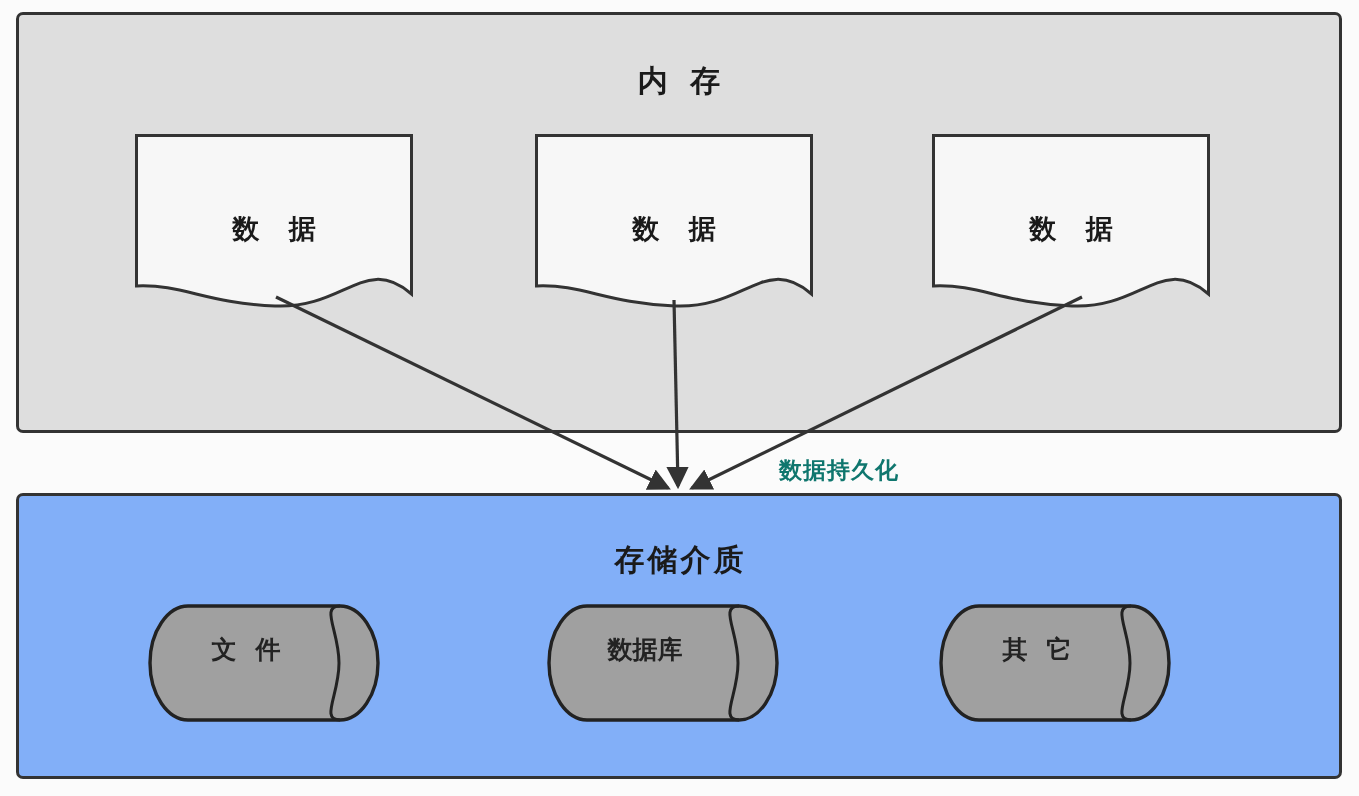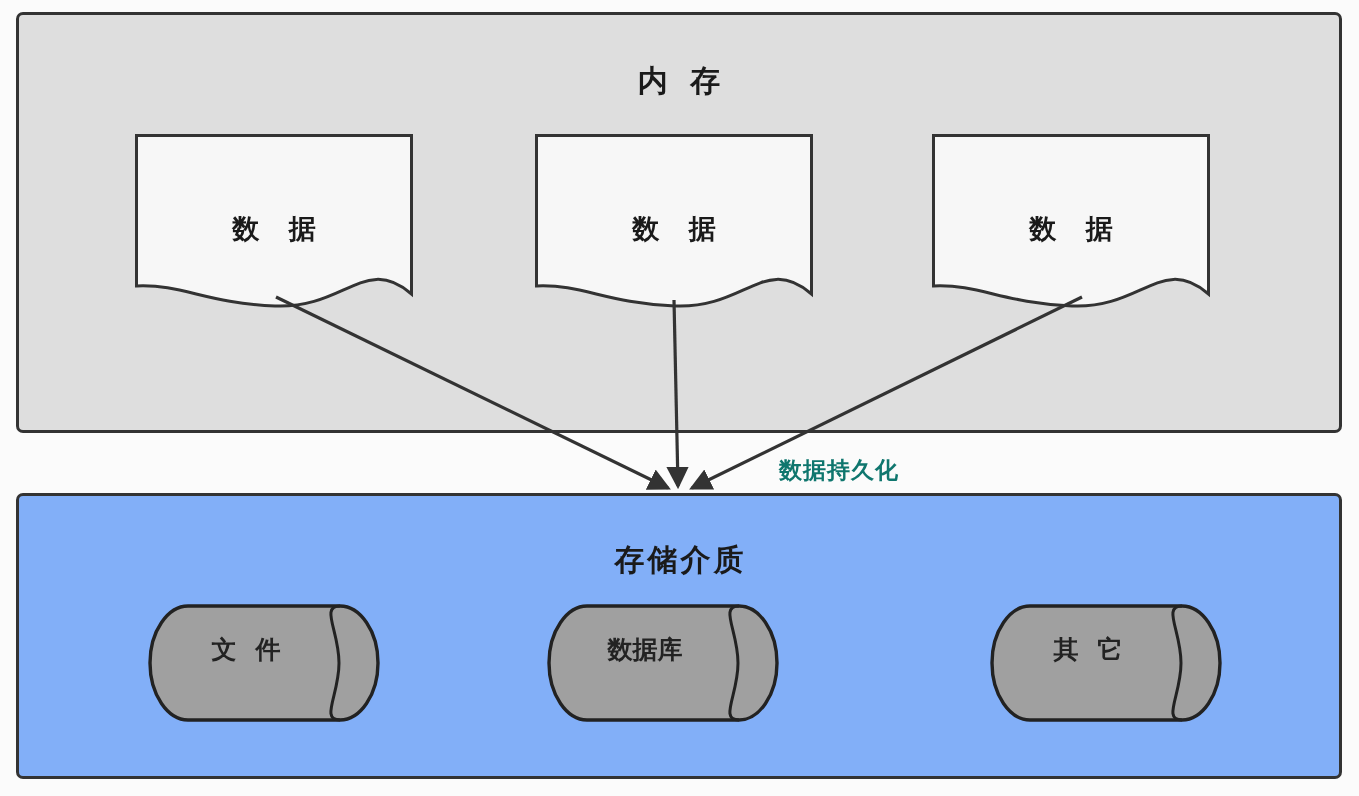--- a/index.html
+++ b/index.html
@@ -119,7 +119,7 @@
   }
   #cylinder-0 { left: 148px; top: 604px; }
   #cylinder-1 { left: 547px; top: 604px; }
-  #cylinder-2 { left: 990px; top: 604px; text-align: center; }
+  #cylinder-2 { left: 939px; top: 604px; text-align: center; }
 </style>
 </head>
 <body>

